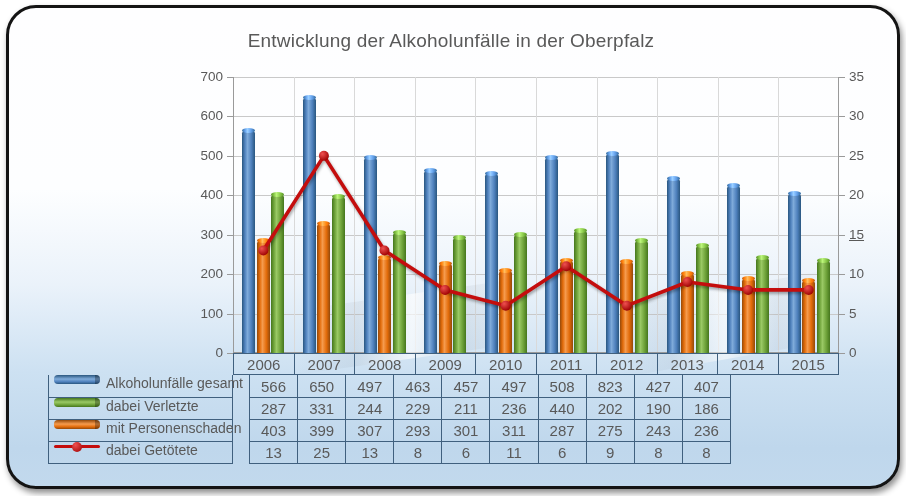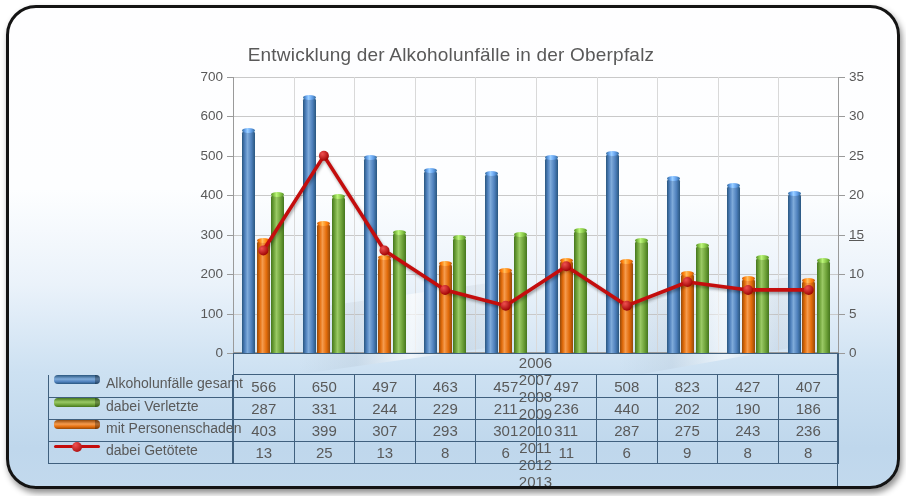--- a/index.html
+++ b/index.html
@@ -17,7 +17,7 @@
     overflow:hidden;
   }
   .chart-title{
-    position:absolute;left:0;top:36px;width:884px;text-align:center;
+    position:absolute;left:0;top:22px;width:884px;text-align:center;
     font-size:19px;color:#595959;letter-spacing:0.2px;
   }
   .plot{position:absolute;}

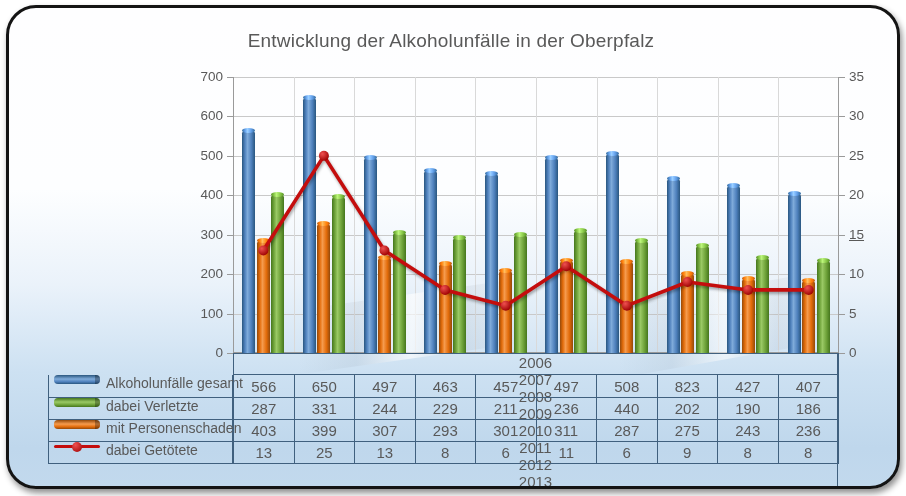--- a/index.html
+++ b/index.html
@@ -38,7 +38,7 @@
   .streak{position:absolute;pointer-events:none;}
   svg.line-layer{position:absolute;overflow:visible;}
   
-  .years-row{position:absolute;display:flex;border:1.5px solid #40607e;flex-direction:column;}
+  .years-row{position:absolute;display:flex;border:1.5px solid #40607e;}
   .year-cell{
     flex:1;border-right:1.5px solid #40607e;display:flex;align-items:center;justify-content:center;
     font-size:15px;color:#595959;

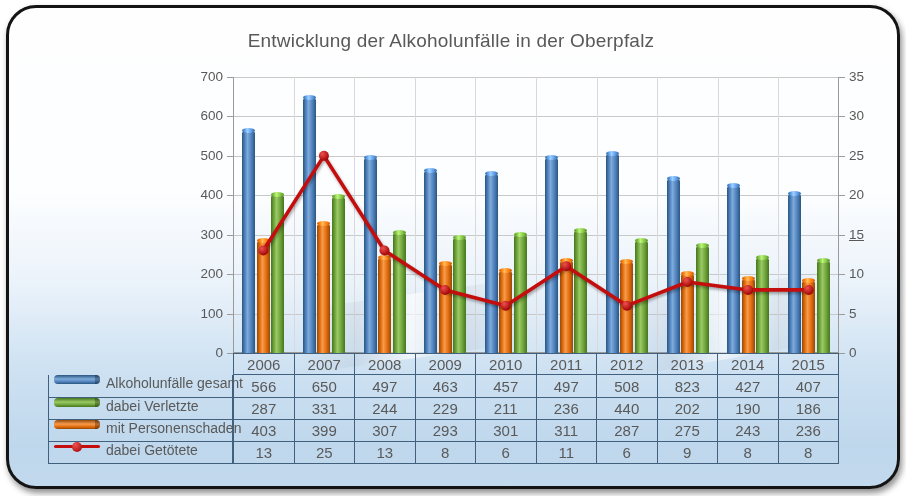--- a/index.html
+++ b/index.html
@@ -211,7 +211,7 @@
           <span>dabei Getötete</span>
         </div>
       </div>
-    <div class="values-grid" id="values-grid" style="left: 224px; top: 367px; width: 606px;">
+    <div class="values-grid" id="values-grid" style="left: 240px; top: 367px; width: 482px;">
         <div class="values-row">
           <div class="value-cell">566</div>
           <div class="value-cell">650</div>

